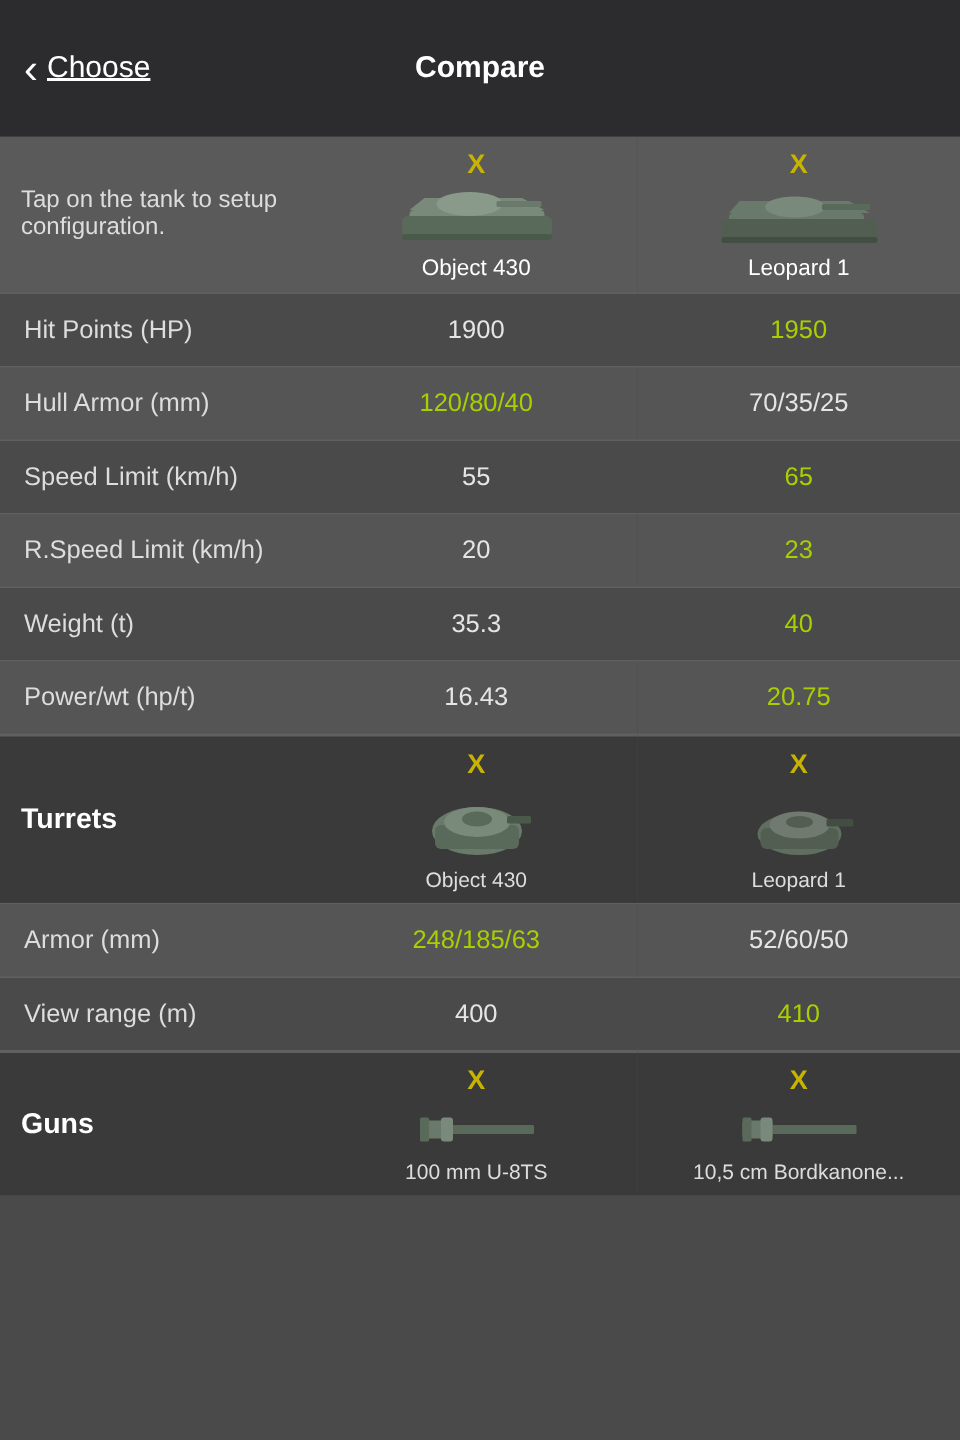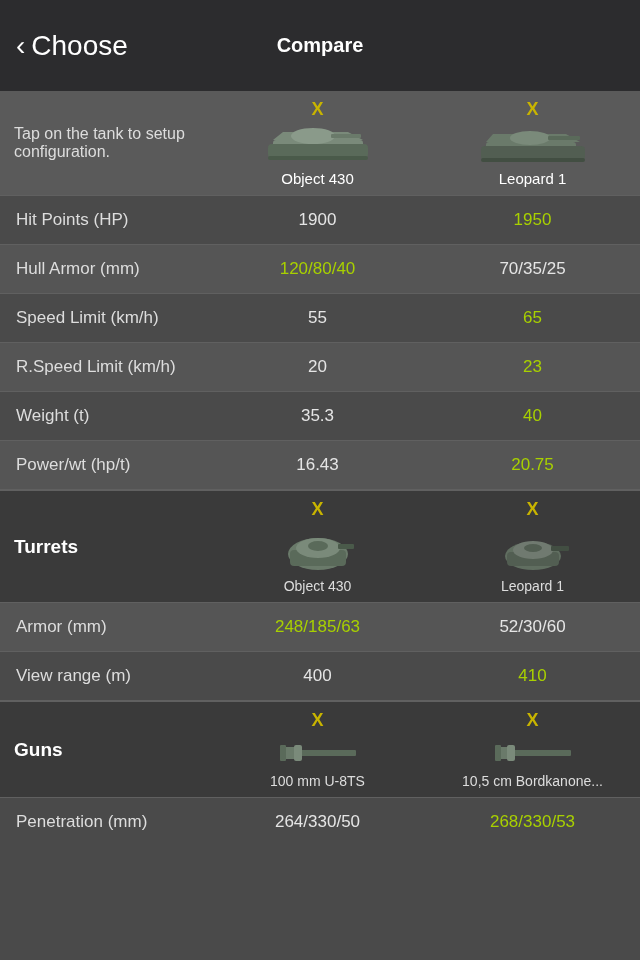--- a/index.html
+++ b/index.html
@@ -33,7 +33,8 @@
       font-weight: 200;
     }
     .header-back-text {
-      font-size: 28px;
+      font-size: 20px;
+      text-decoration: underline;
     }
     .header-title {
       position: absolute;

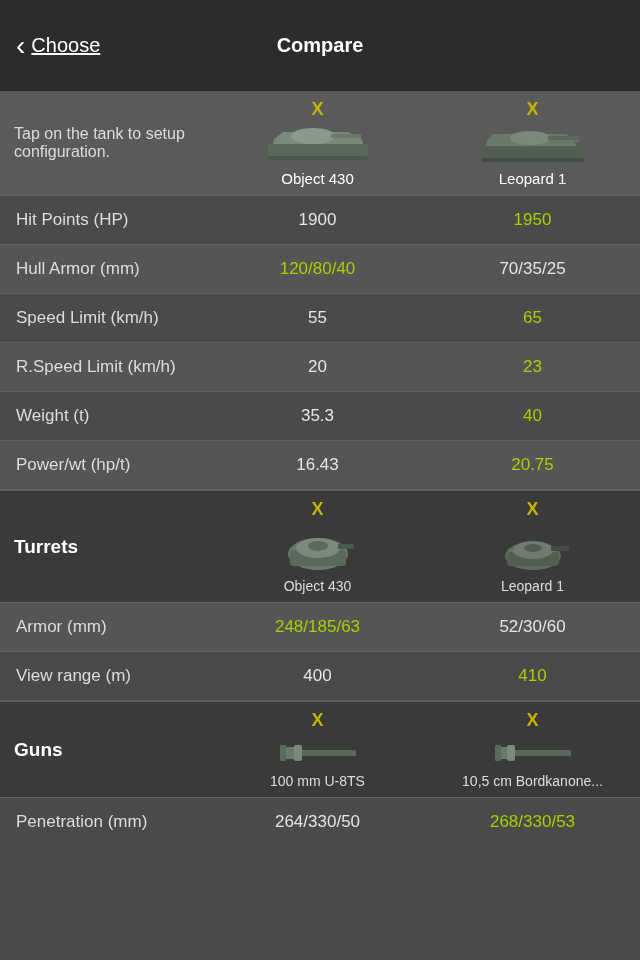--- a/index.html
+++ b/index.html
@@ -266,7 +266,7 @@
   <tr class="data-row">
     <td class="label-cell">Armor (mm)</td>
     <td class="val-cell val-green">248/185/63</td>
-    <td class="val-cell">52/30/60</td>
+    <td class="val-cell">52/60/50</td>
   </tr>
   <tr class="data-row">
     <td class="label-cell">View range (m)</td>

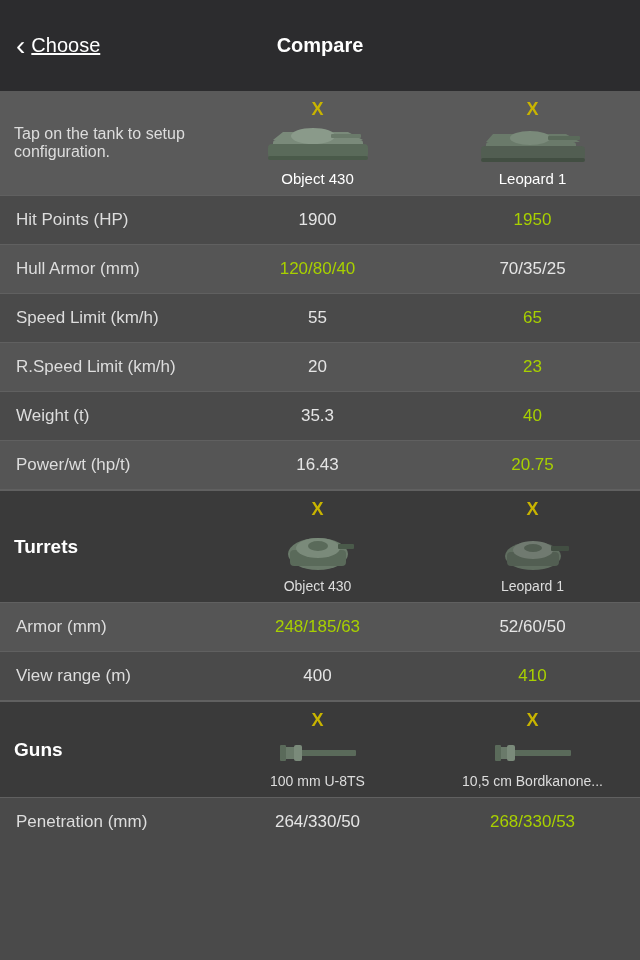--- a/index.html
+++ b/index.html
@@ -305,11 +305,6 @@
     </td>
   </tr>
 
-  <tr class="data-row">
-    <td class="label-cell">Penetration (mm)</td>
-    <td class="val-cell">264/330/50</td>
-    <td class="val-cell val-green">268/330/53</td>
-  </tr>
 
 </tbody>
   </table>

